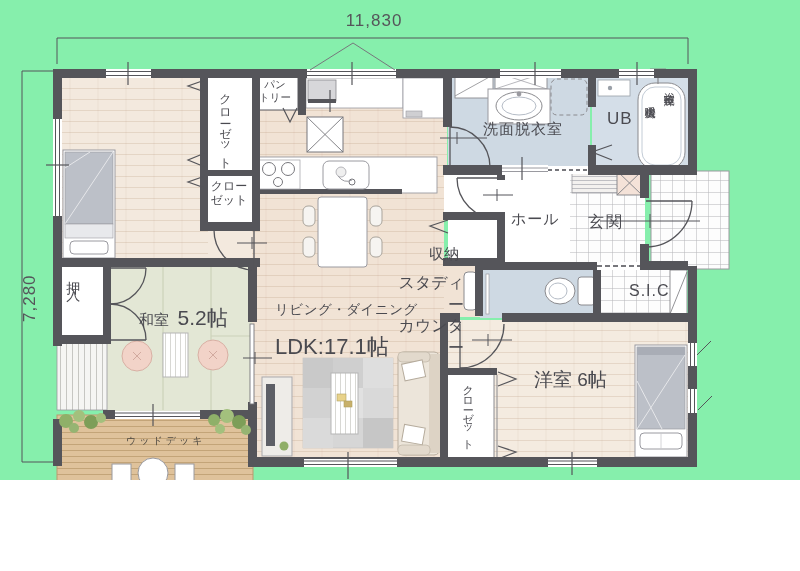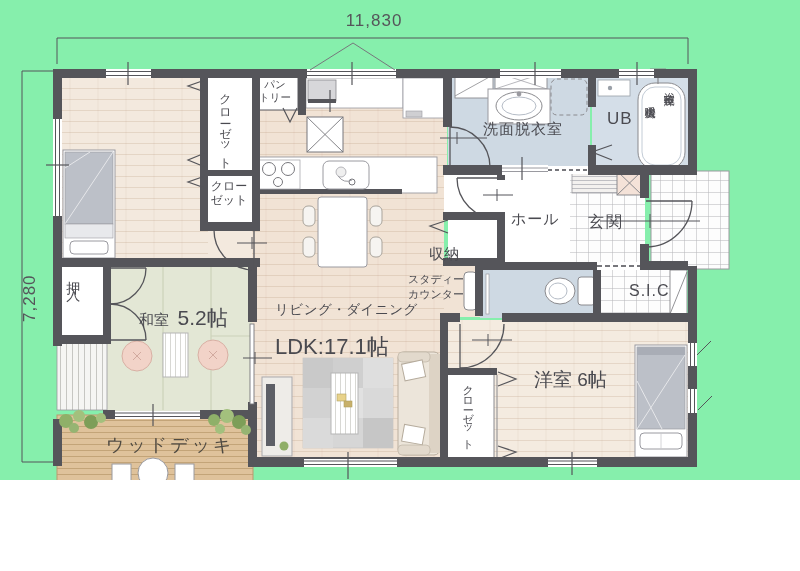--- a/index.html
+++ b/index.html
@@ -424,7 +424,7 @@
 
   <div class="lbl" style="left:429px;top:229px;font-size:15px;margin-top:16px;">収納</div>
 
-  <div class="lbl right" style="left:396px;top:272px;width:68px;font-size:11px;white-space:normal;line-height:1.35;">
+  <div class="lbl right" style="left:396px;top:272px;width:68px;font-size:16px;white-space:normal;line-height:1.35;">
     <span style="display:block;">スタディー</span>
     <span style="display:block;">カウンター</span>
   </div>

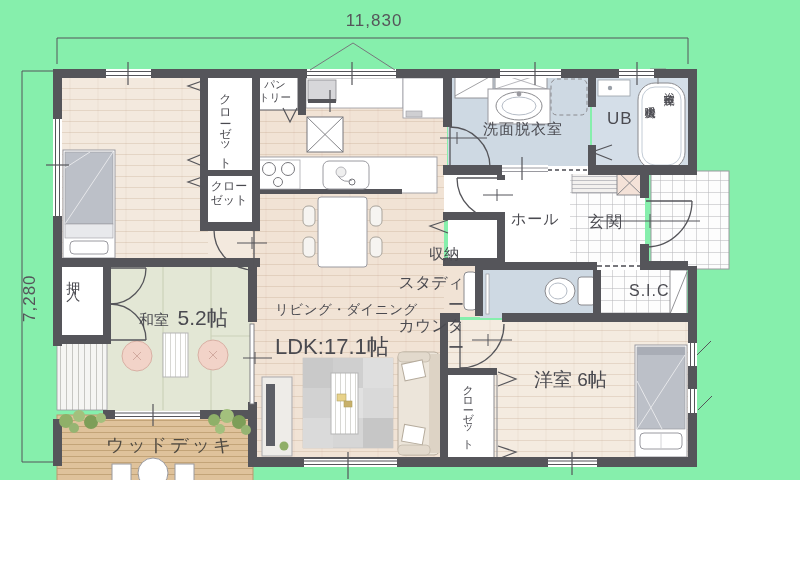--- a/index.html
+++ b/index.html
@@ -443,7 +443,7 @@
     <span style="display:block;font-size:22px;margin-top:16px;">LDK:17.1帖</span>
   </div>
 
-  <div class="lbl" style="left:106px;top:435px;font-size:18px;letter-spacing:3px;color:#4f4a42;">ウッドデッキ</div>
+  <div class="lbl" style="left:126px;top:435px;font-size:10px;letter-spacing:3px;color:#4f4a42;">ウッドデッキ</div>
 
   <div class="lbl" style="left:534px;top:369px;font-size:19px;">洋室 6帖</div>
 

